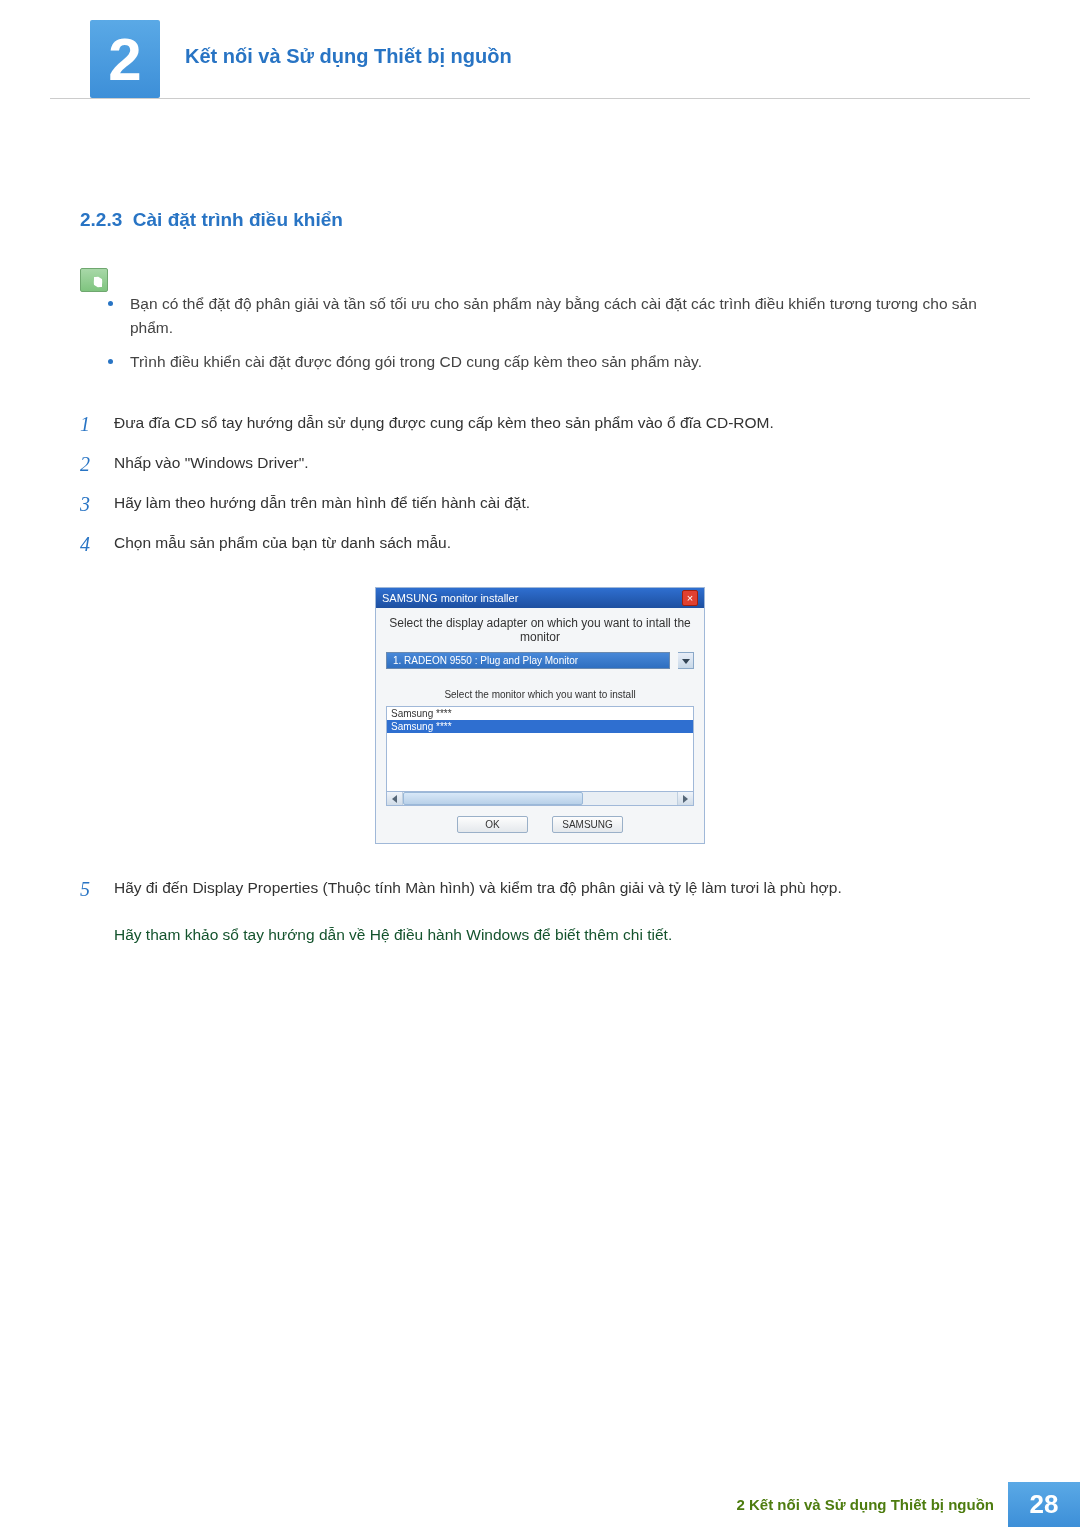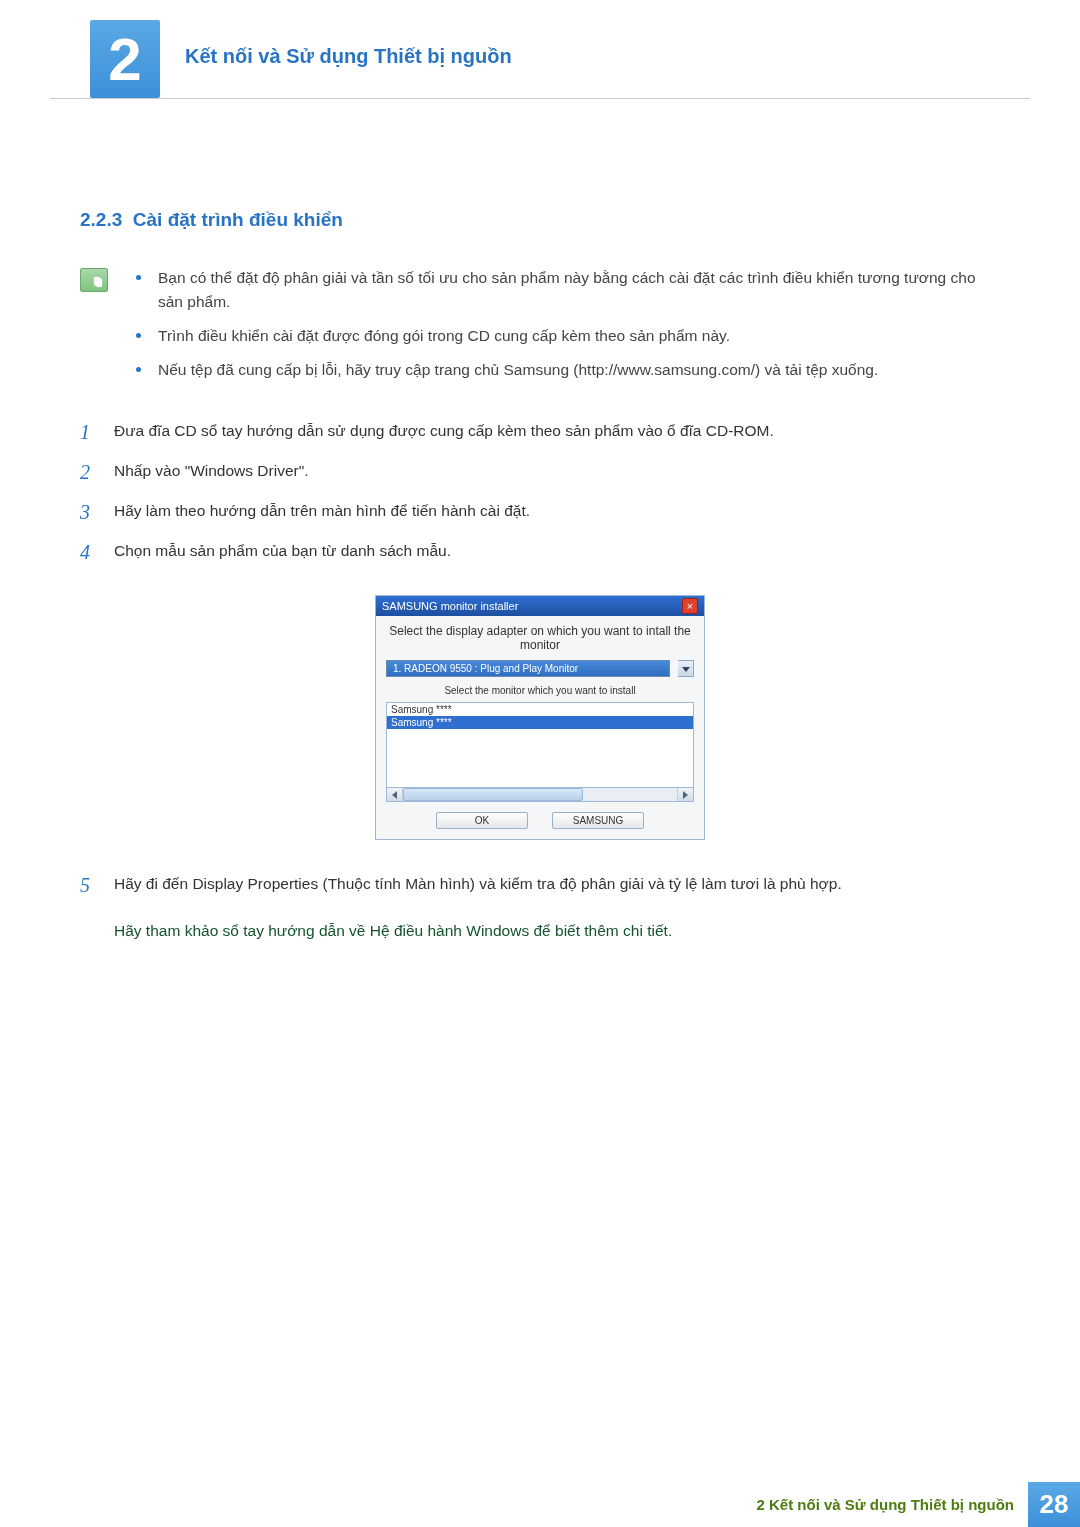--- a/index.html
+++ b/index.html
@@ -50,6 +50,7 @@
   .note-block {
     display: flex;
     margin-bottom: 25px;
+    flex-direction: column;
   }
   .note-icon {
     width: 28px;

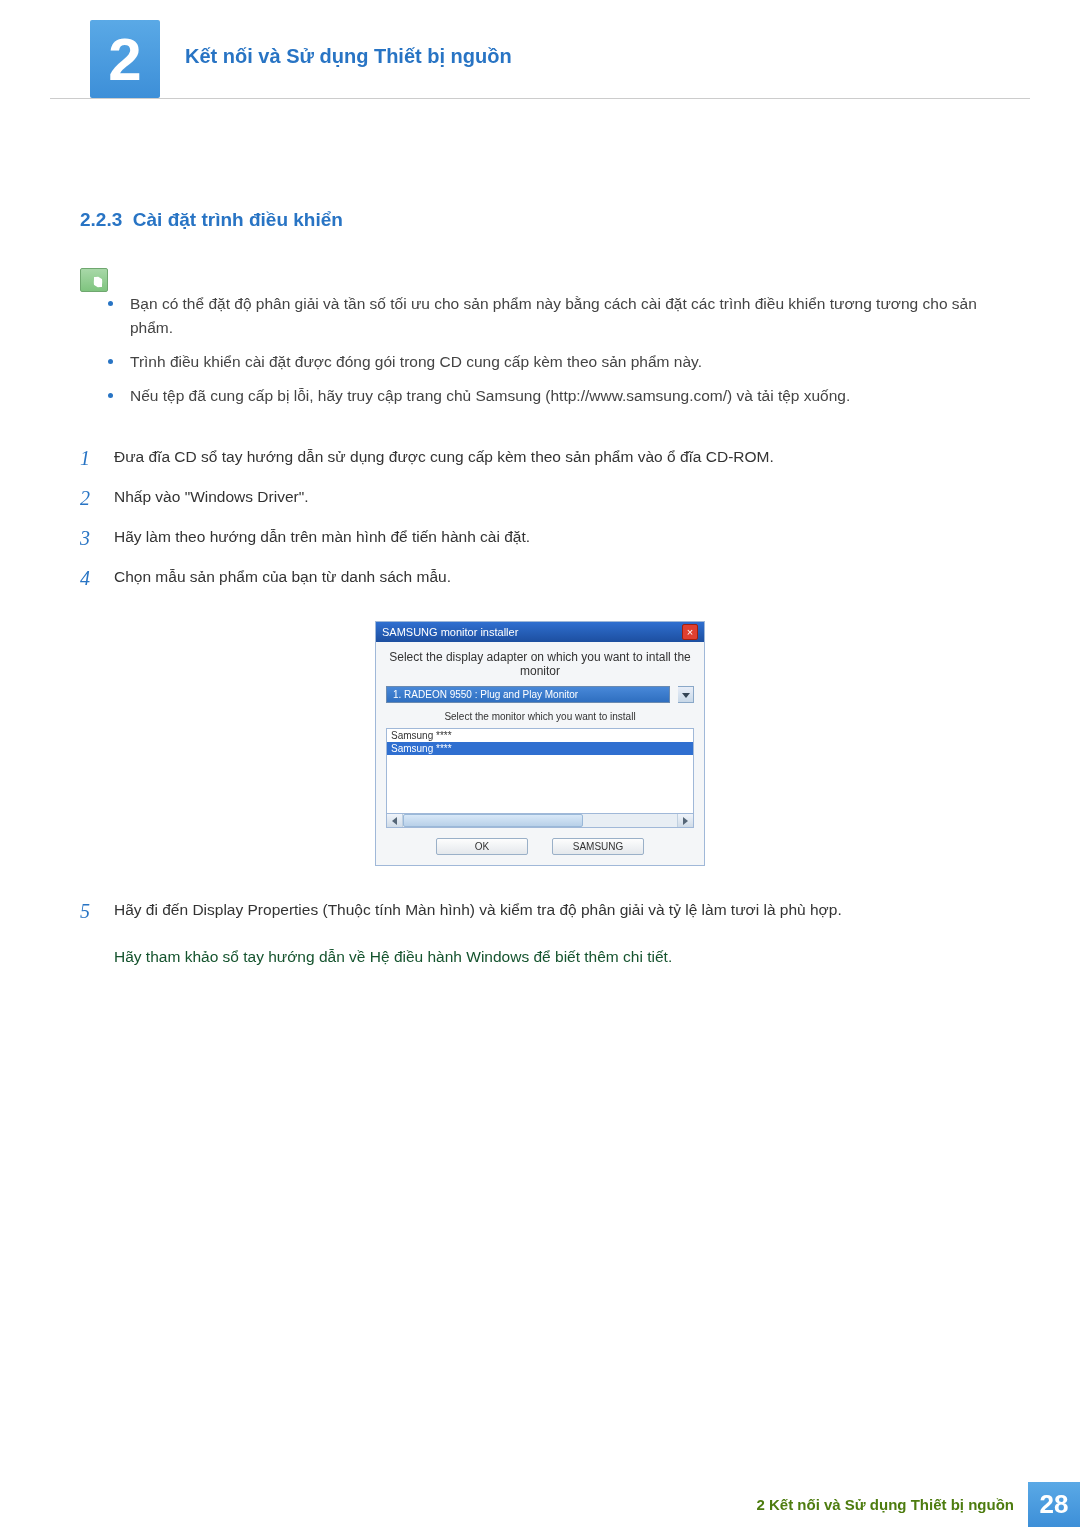--- a/index.html
+++ b/index.html
@@ -297,7 +297,6 @@
     <ul class="note-list">
       <li>Bạn có thể đặt độ phân giải và tần số tối ưu cho sản phẩm này bằng cách cài đặt các trình điều khiển tương tương cho sản phẩm.</li>
       <li>Trình điều khiển cài đặt được đóng gói trong CD cung cấp kèm theo sản phẩm này.</li>
-      <li>Nếu tệp đã cung cấp bị lỗi, hãy truy cập trang chủ Samsung (http://www.samsung.com/) và tải tệp xuống.</li>
     </ul>
   </div>
 

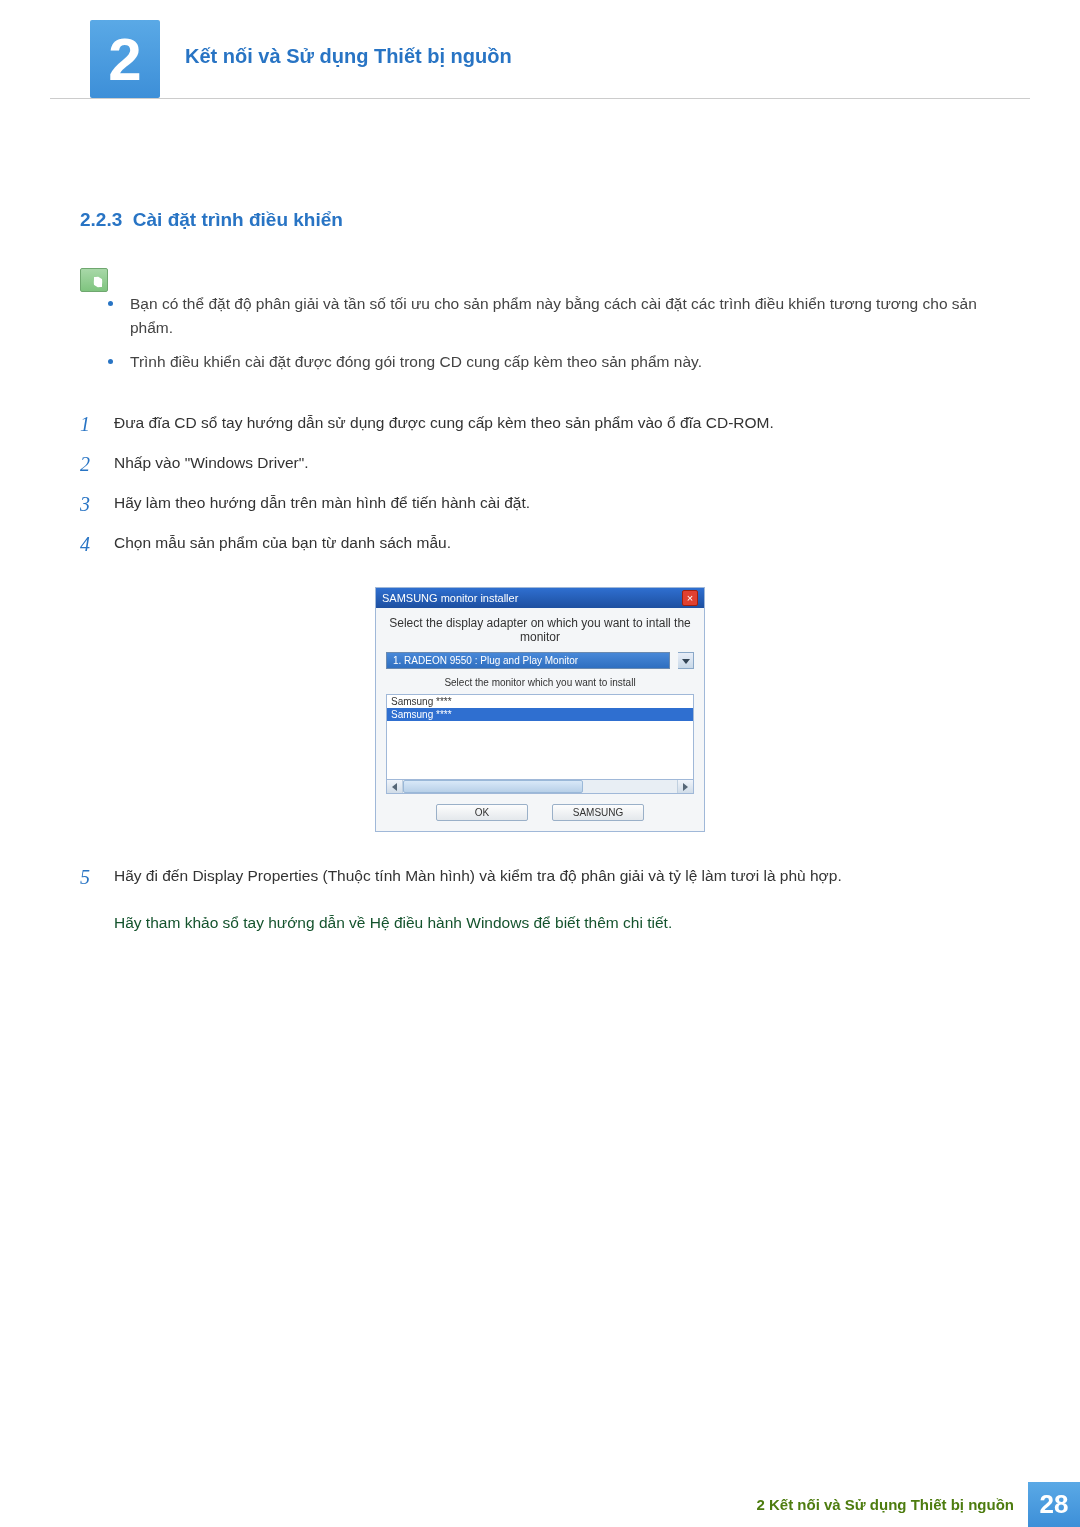--- a/index.html
+++ b/index.html
@@ -161,7 +161,7 @@
   }
   .installer-select {
     display: flex;
-    margin-bottom: 8px;
+    margin-bottom: 20px;
     gap: 8px;
   }
   .installer-select-field {

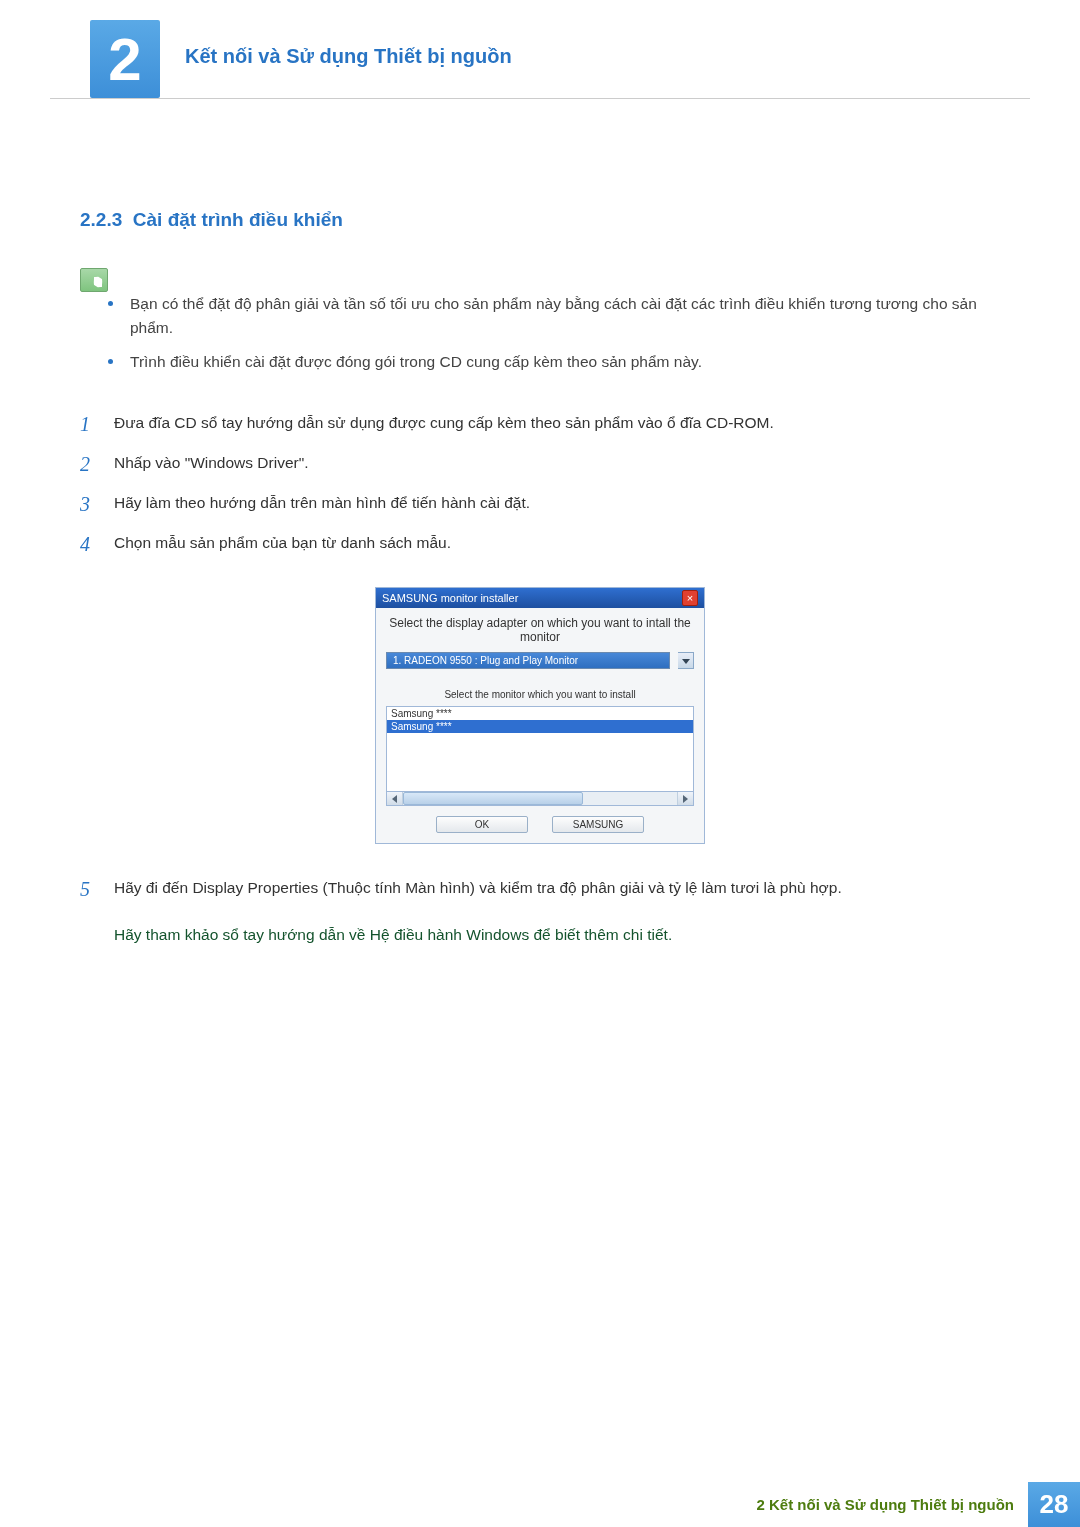--- a/index.html
+++ b/index.html
@@ -244,7 +244,7 @@
     margin-top: 10px;
   }
   .installer-buttons button {
-    width: 92px;
+    width: 71px;
     padding: 2px 0;
     font-size: 10px;
     background: linear-gradient(to bottom,#fdfdfd,#e4e8ec);

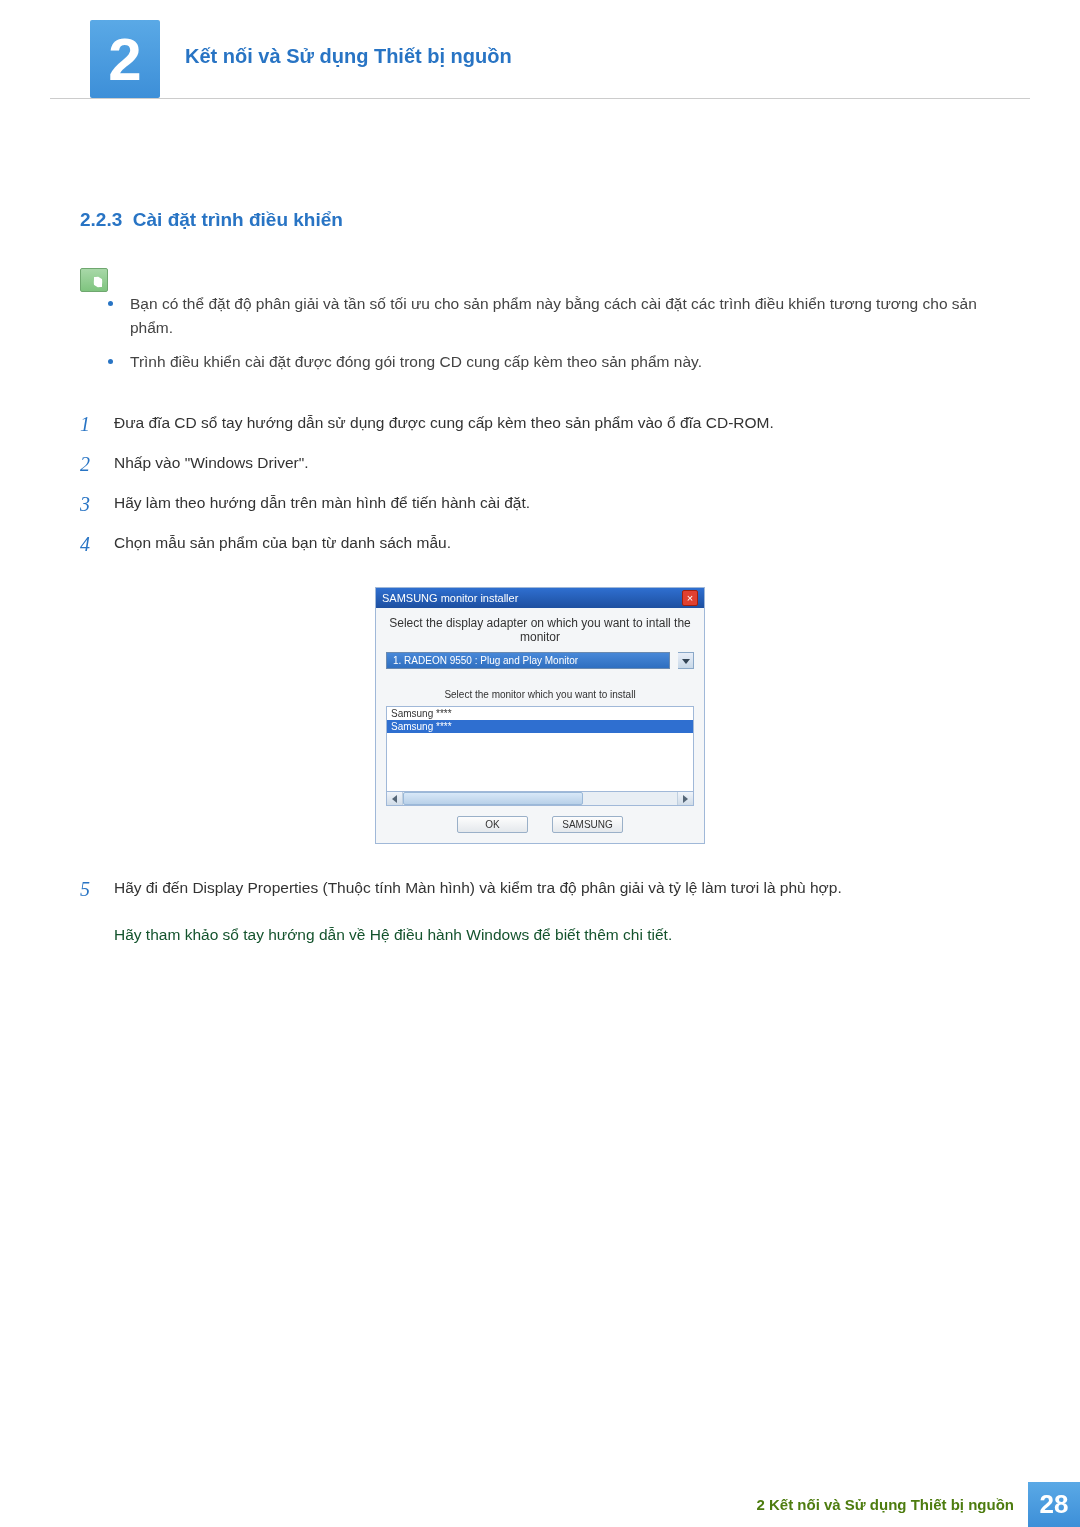--- a/index.html
+++ b/index.html
@@ -272,7 +272,7 @@
     color: #fff;
     font-size: 26px;
     font-weight: bold;
-    width: 52px;
+    width: 72px;
     display: flex;
     align-items: center;
     justify-content: center;

